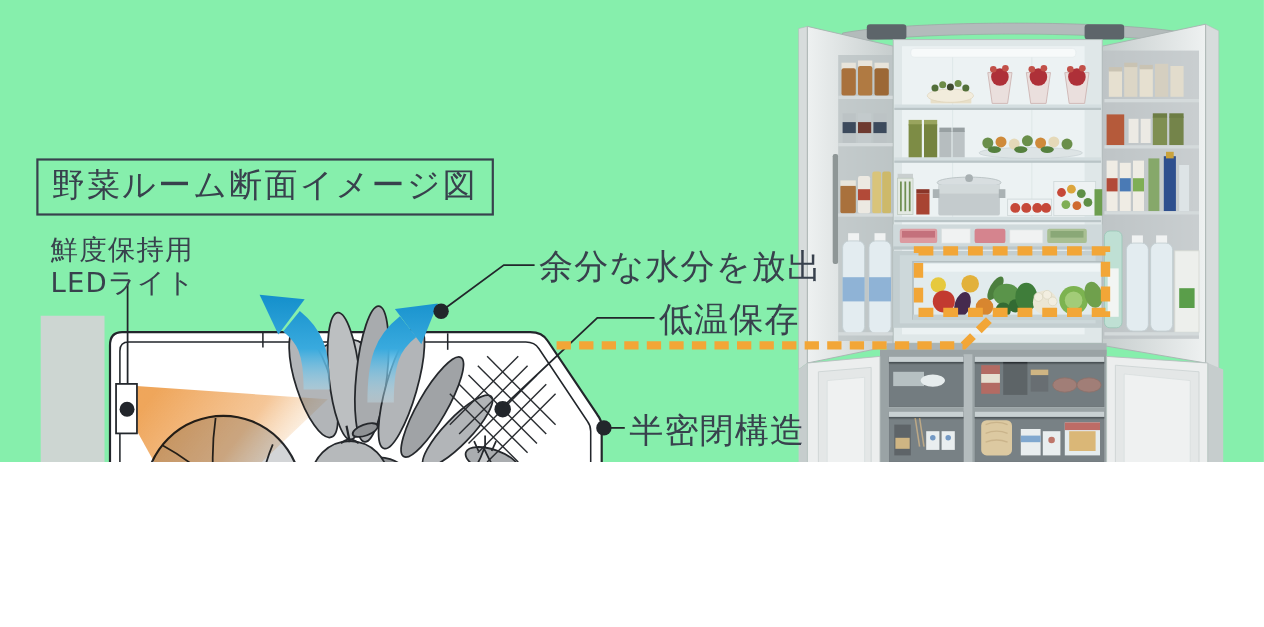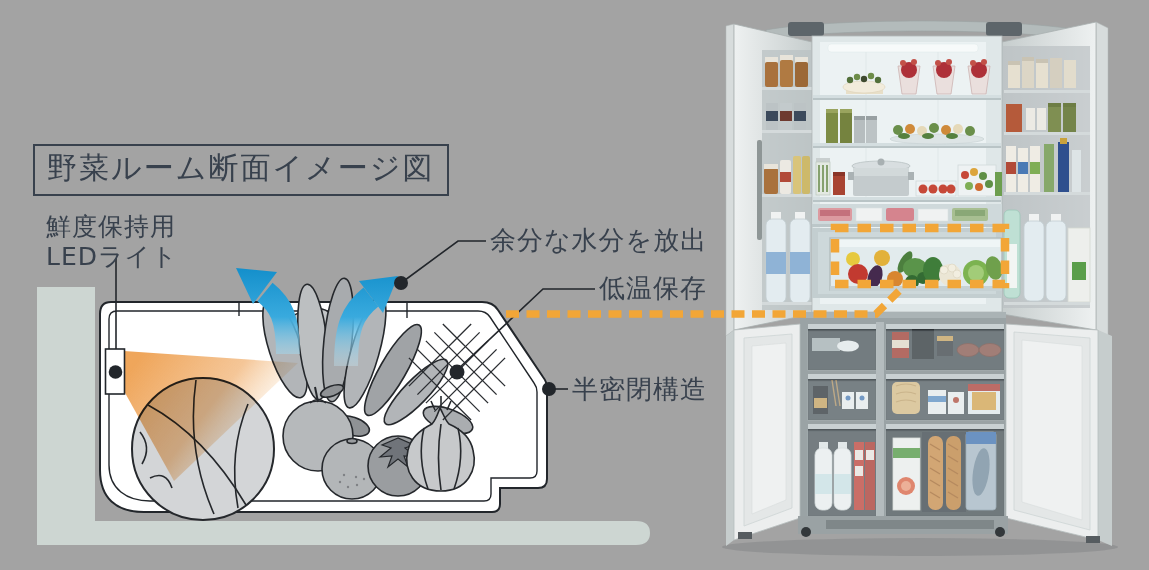--- a/index.html
+++ b/index.html
@@ -3,7 +3,7 @@
 <meta charset="utf-8">
 <style>
   html,body{margin:0;padding:0;background:#fff;}
-  .screen{position:relative;width:1149px;height:570px;background:#a3a3a3;overflow:hidden;
+  .screen{position:relative;width:1149px;height:420px;background:#86efac;overflow:hidden;
           font-family:"DejaVu Sans","Liberation Sans",sans-serif;}
   .screen svg{position:absolute;left:0;top:0;}
   .lbl{position:absolute;color:#38414d;font-weight:500;font-size:26px;line-height:1.15;

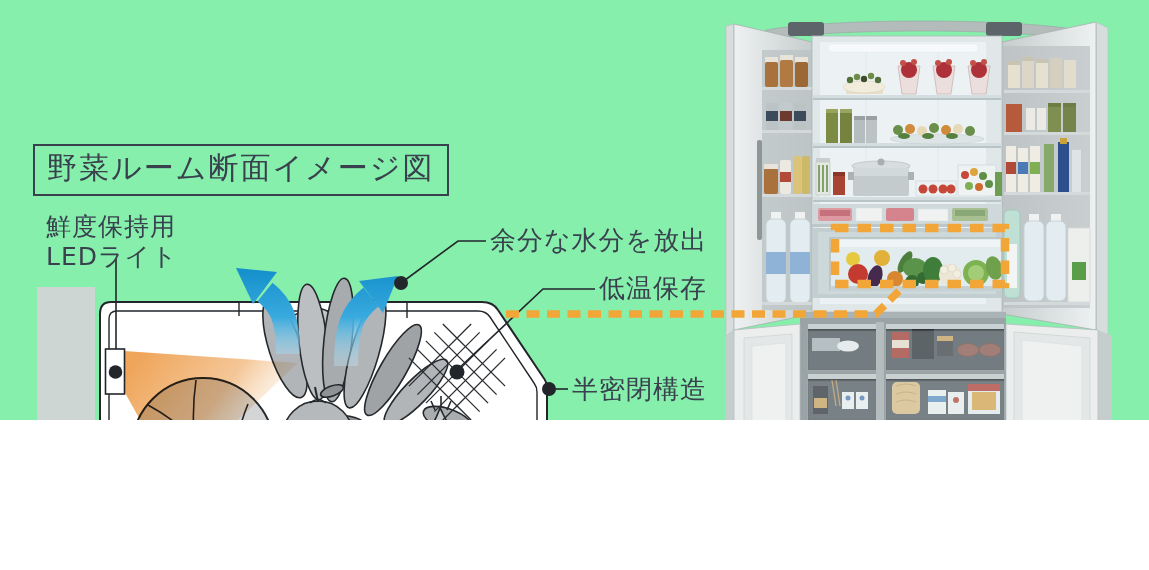--- a/index.html
+++ b/index.html
@@ -6,7 +6,7 @@
   .screen{position:relative;width:1149px;height:420px;background:#86efac;overflow:hidden;
           font-family:"DejaVu Sans","Liberation Sans",sans-serif;}
   .screen svg{position:absolute;left:0;top:0;}
-  .lbl{position:absolute;color:#38414d;font-weight:500;font-size:26px;line-height:1.15;
+  .lbl{position:absolute;color:#38414d;font-weight:500;font-size:31px;line-height:1.15;
        white-space:nowrap;letter-spacing:1px;z-index:5;}
   .title-box{position:absolute;left:33px;top:144px;border:2.5px solid #38414d;color:#38414d;
        font-size:30px;font-weight:500;letter-spacing:2px;padding:2px 12px 5px 12px;z-index:5;

